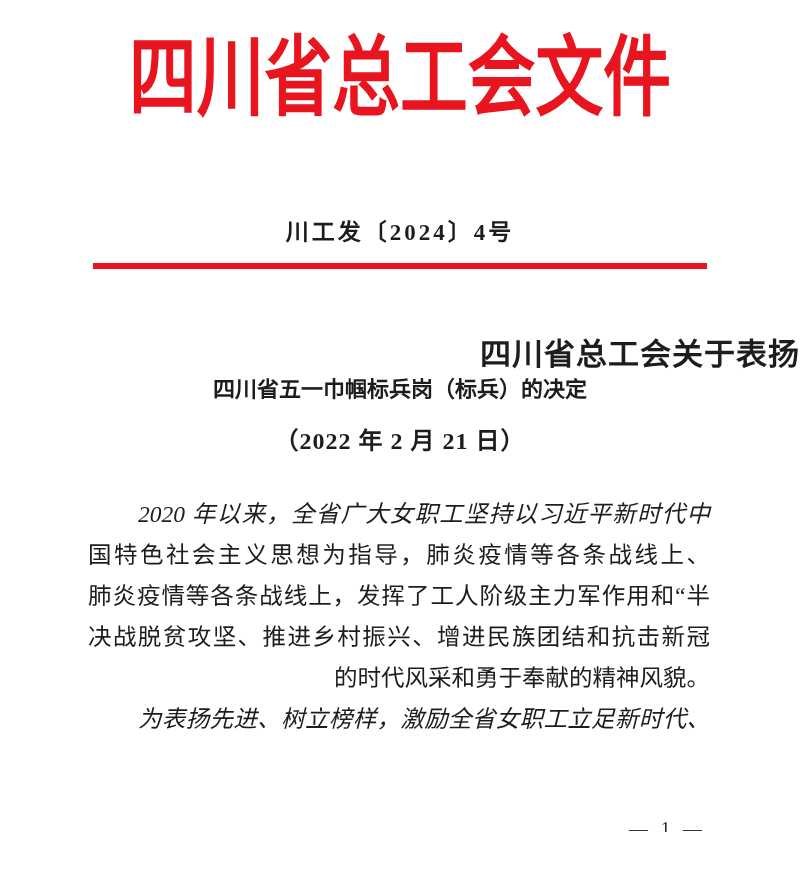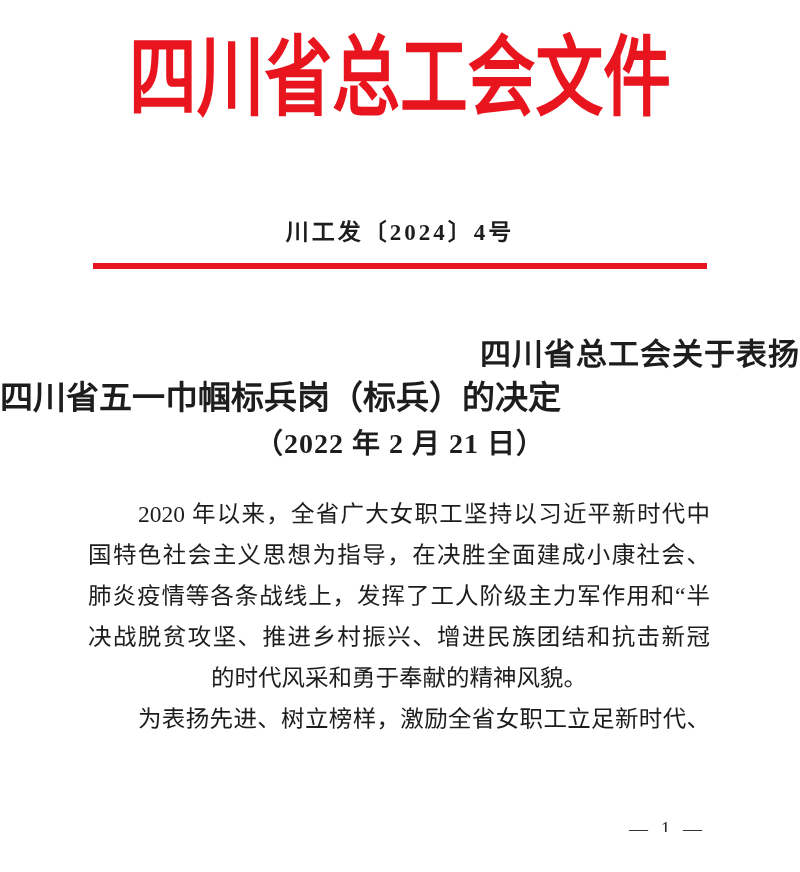--- a/index.html
+++ b/index.html
@@ -64,8 +64,8 @@
   .doc-title-line2 {
     position: absolute;
     top: 371px; left: 0; right: 0;
-    text-align: left;
-    font-size: 33px;
+    text-align: center;
+    font-size: 22px;
     font-weight: 700;
   }
   .doc-date {

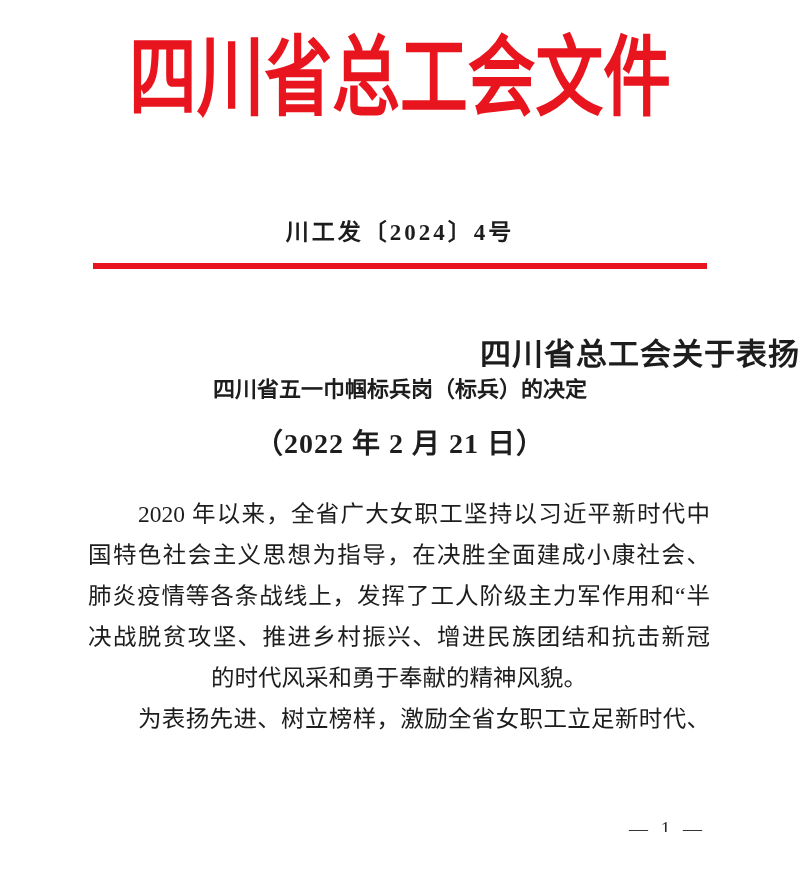--- a/index.html
+++ b/index.html
@@ -72,7 +72,7 @@
     position: absolute;
     top: 421px; left: 0; right: 0;
     text-align: center;
-    font-size: 28px;
+    font-size: 24px;
     font-weight: 600;
     letter-spacing: 1px;
   }

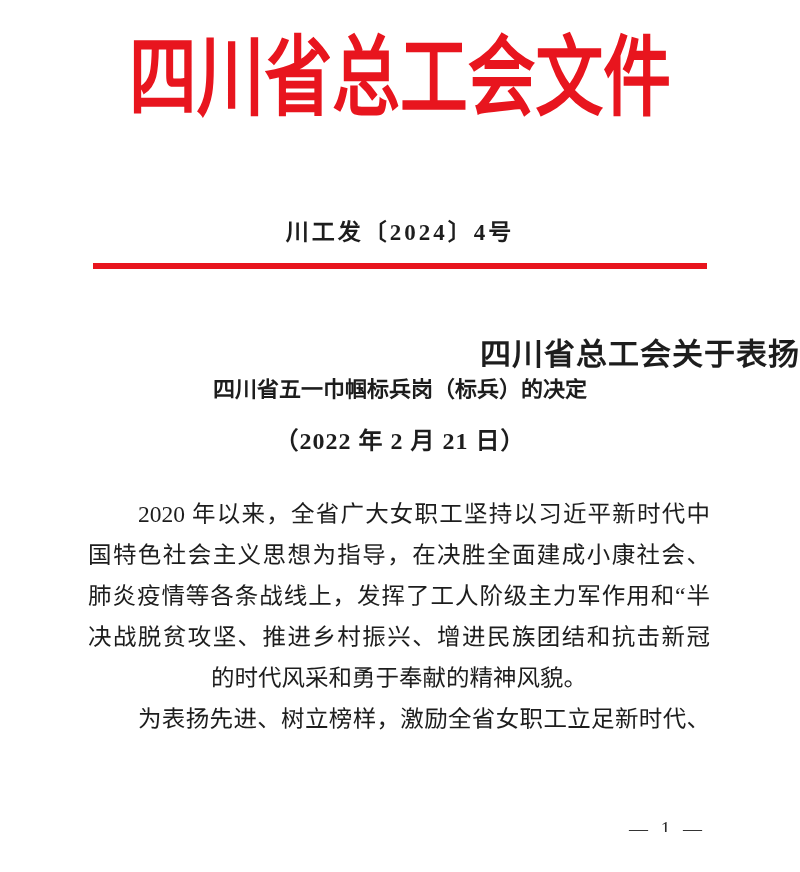--- a/index.html
+++ b/index.html
@@ -96,6 +96,7 @@
   }
   .body-line.indent {
     padding-left: 50px;
+    font-style: italic;
   }
   
   .page-number {

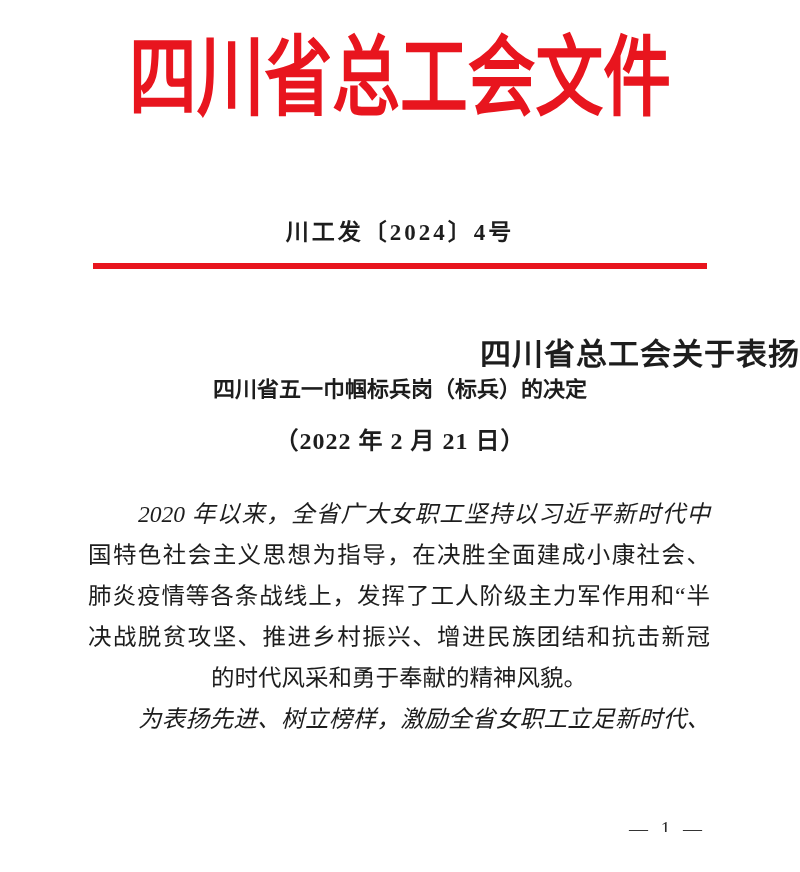--- a/index.html
+++ b/index.html
@@ -127,7 +127,7 @@
 
   <div class="doc-body">
       <div class="body-line indent justify">2020 年以来，全省广大女职工坚持以习近平新时代中</div>
-      <div class="body-line justify">国特色社会主义思想为指导，在决胜全面建成小康社会、</div>
+      <div class="body-line justify">国特色社会主义思想为指导，肺炎疫情等各条战线上、</div>
       <div class="body-line justify">肺炎疫情等各条战线上，发挥了工人阶级主力军作用和“半</div>
       <div class="body-line justify">决战脱贫攻坚、推进乡村振兴、增进民族团结和抗击新冠</div>
       <div class="body-line">的时代风采和勇于奉献的精神风貌。</div>

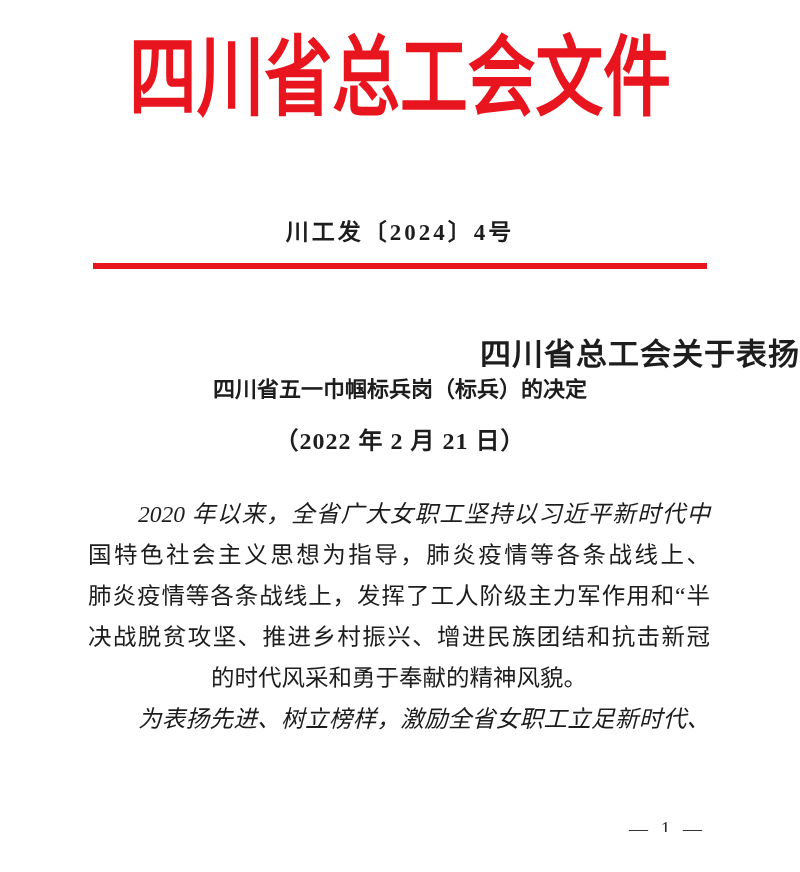--- a/index.html
+++ b/index.html
@@ -87,7 +87,7 @@
     word-break: keep-all;
   }
   .body-line {
-    text-align: center;
+    text-align: right;
   }
   .body-line.justify {
     text-align: justify;

